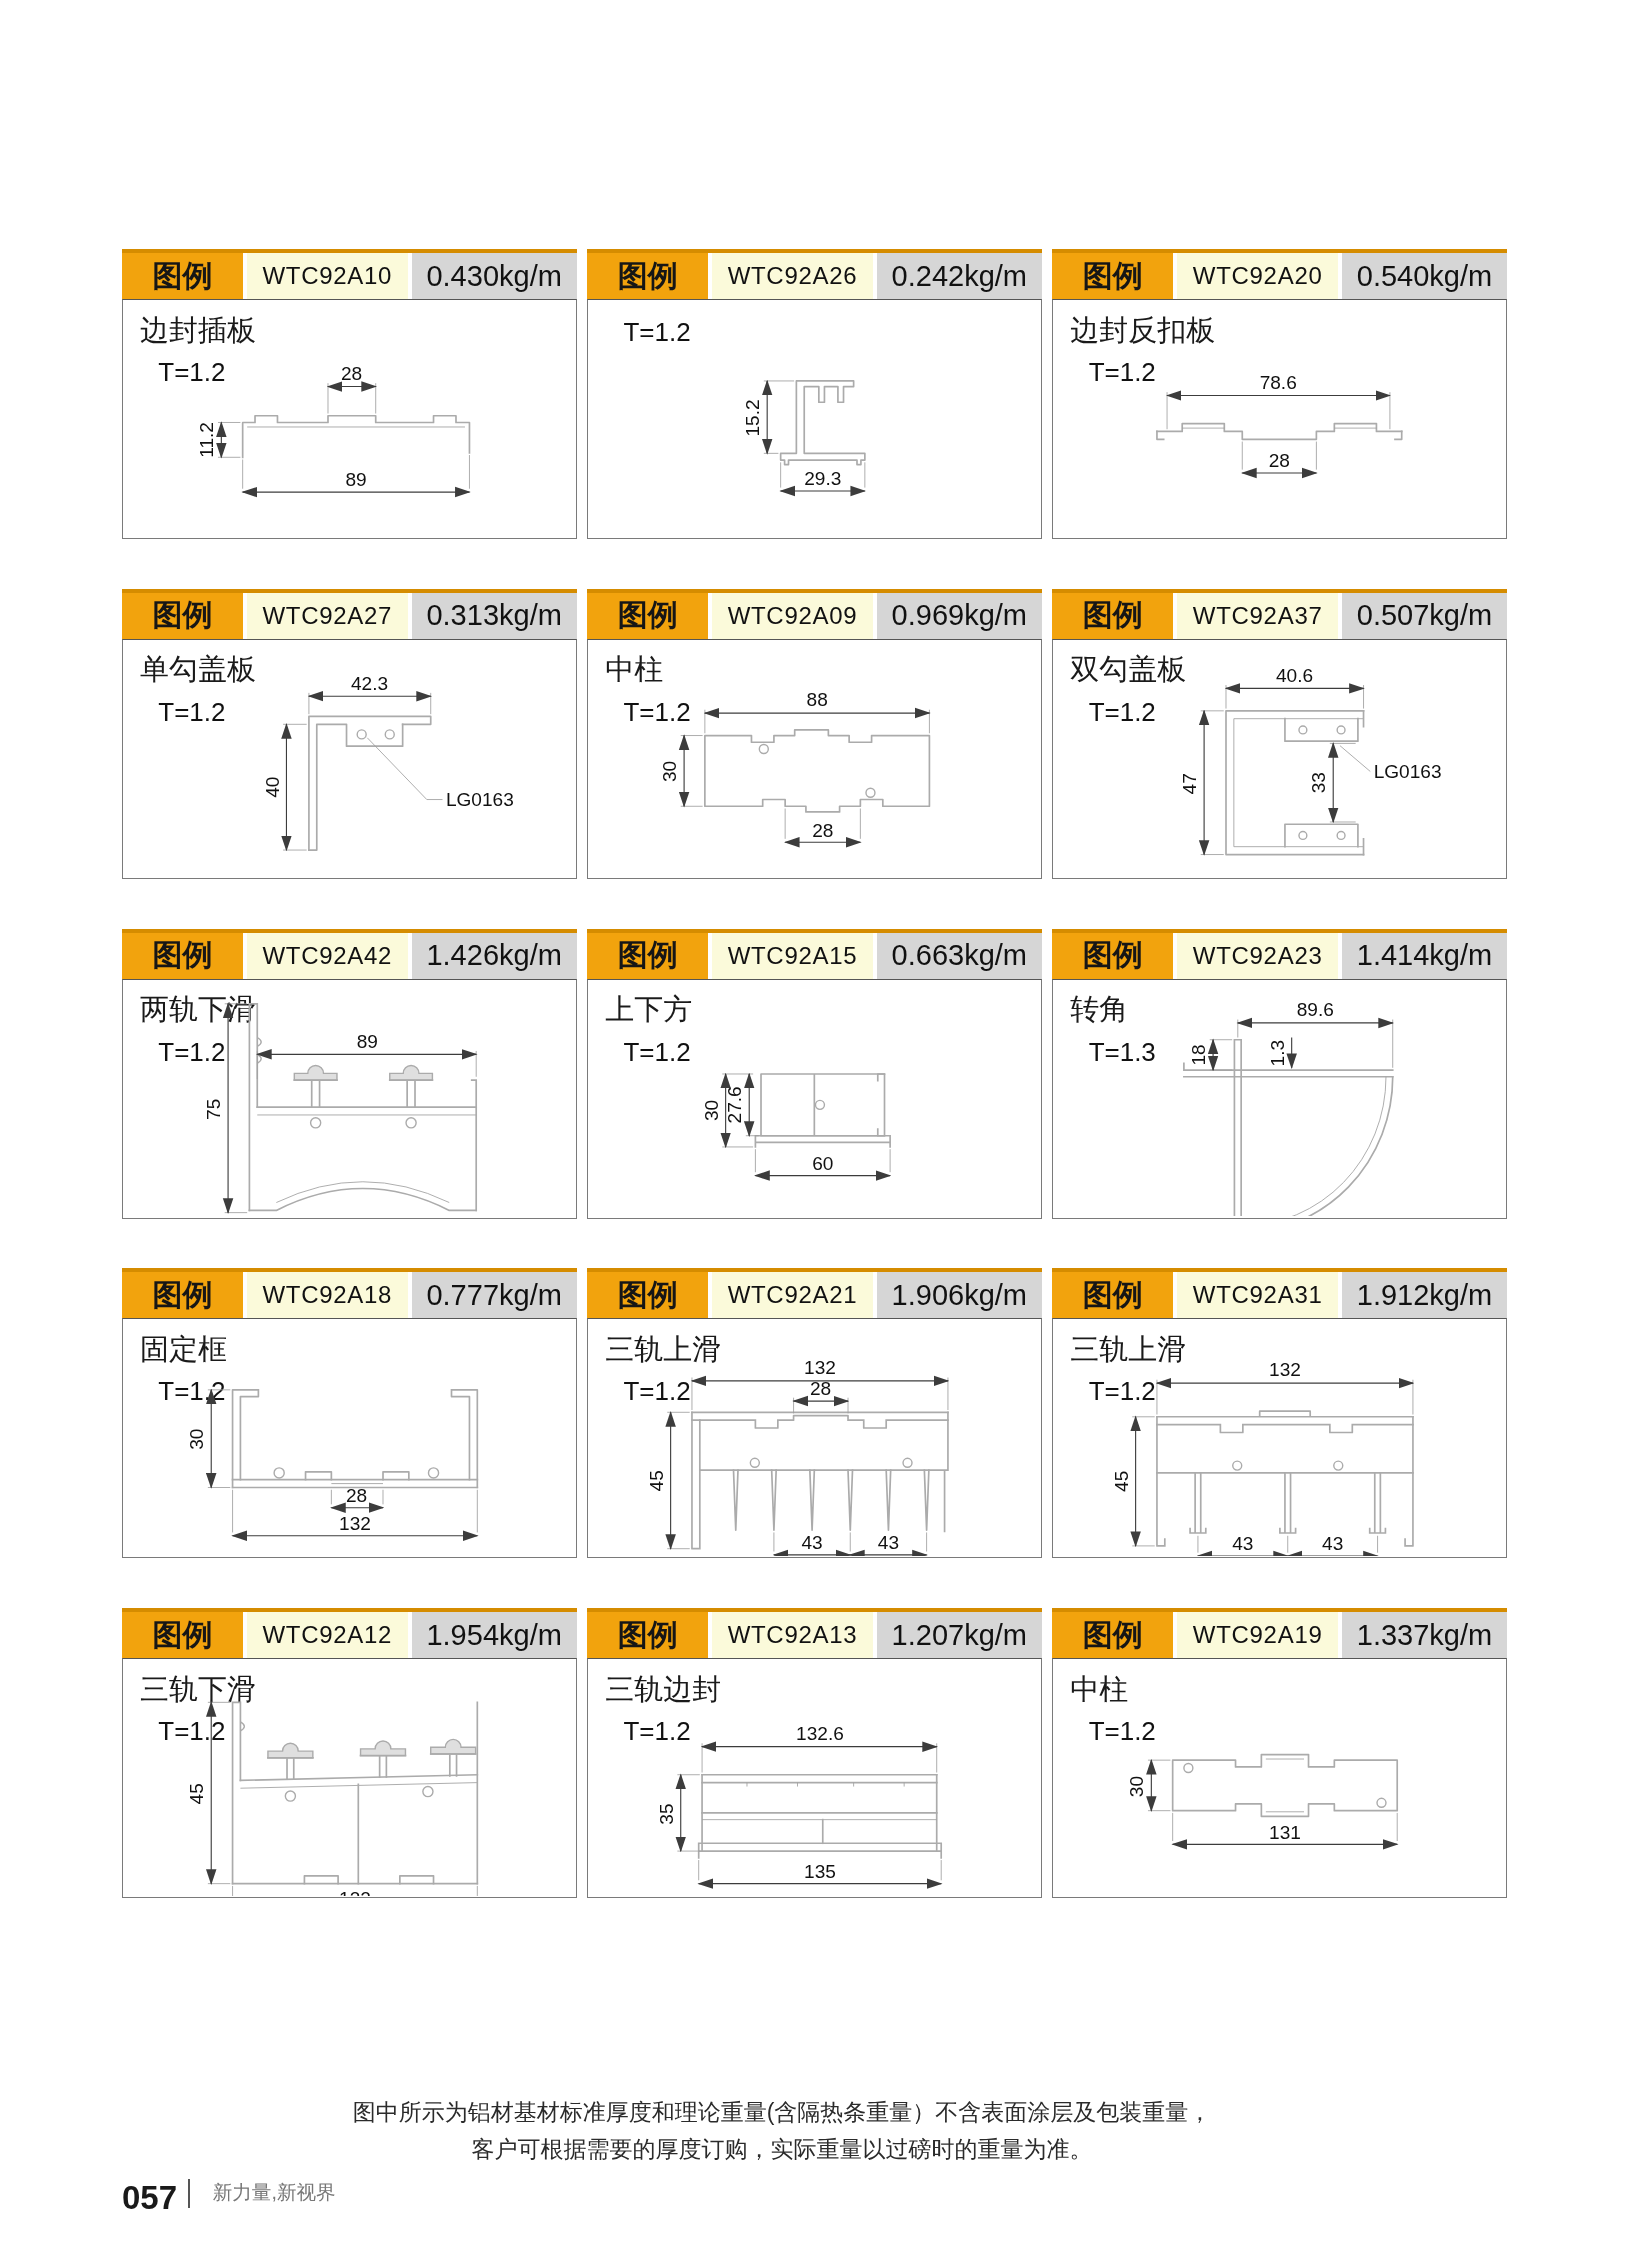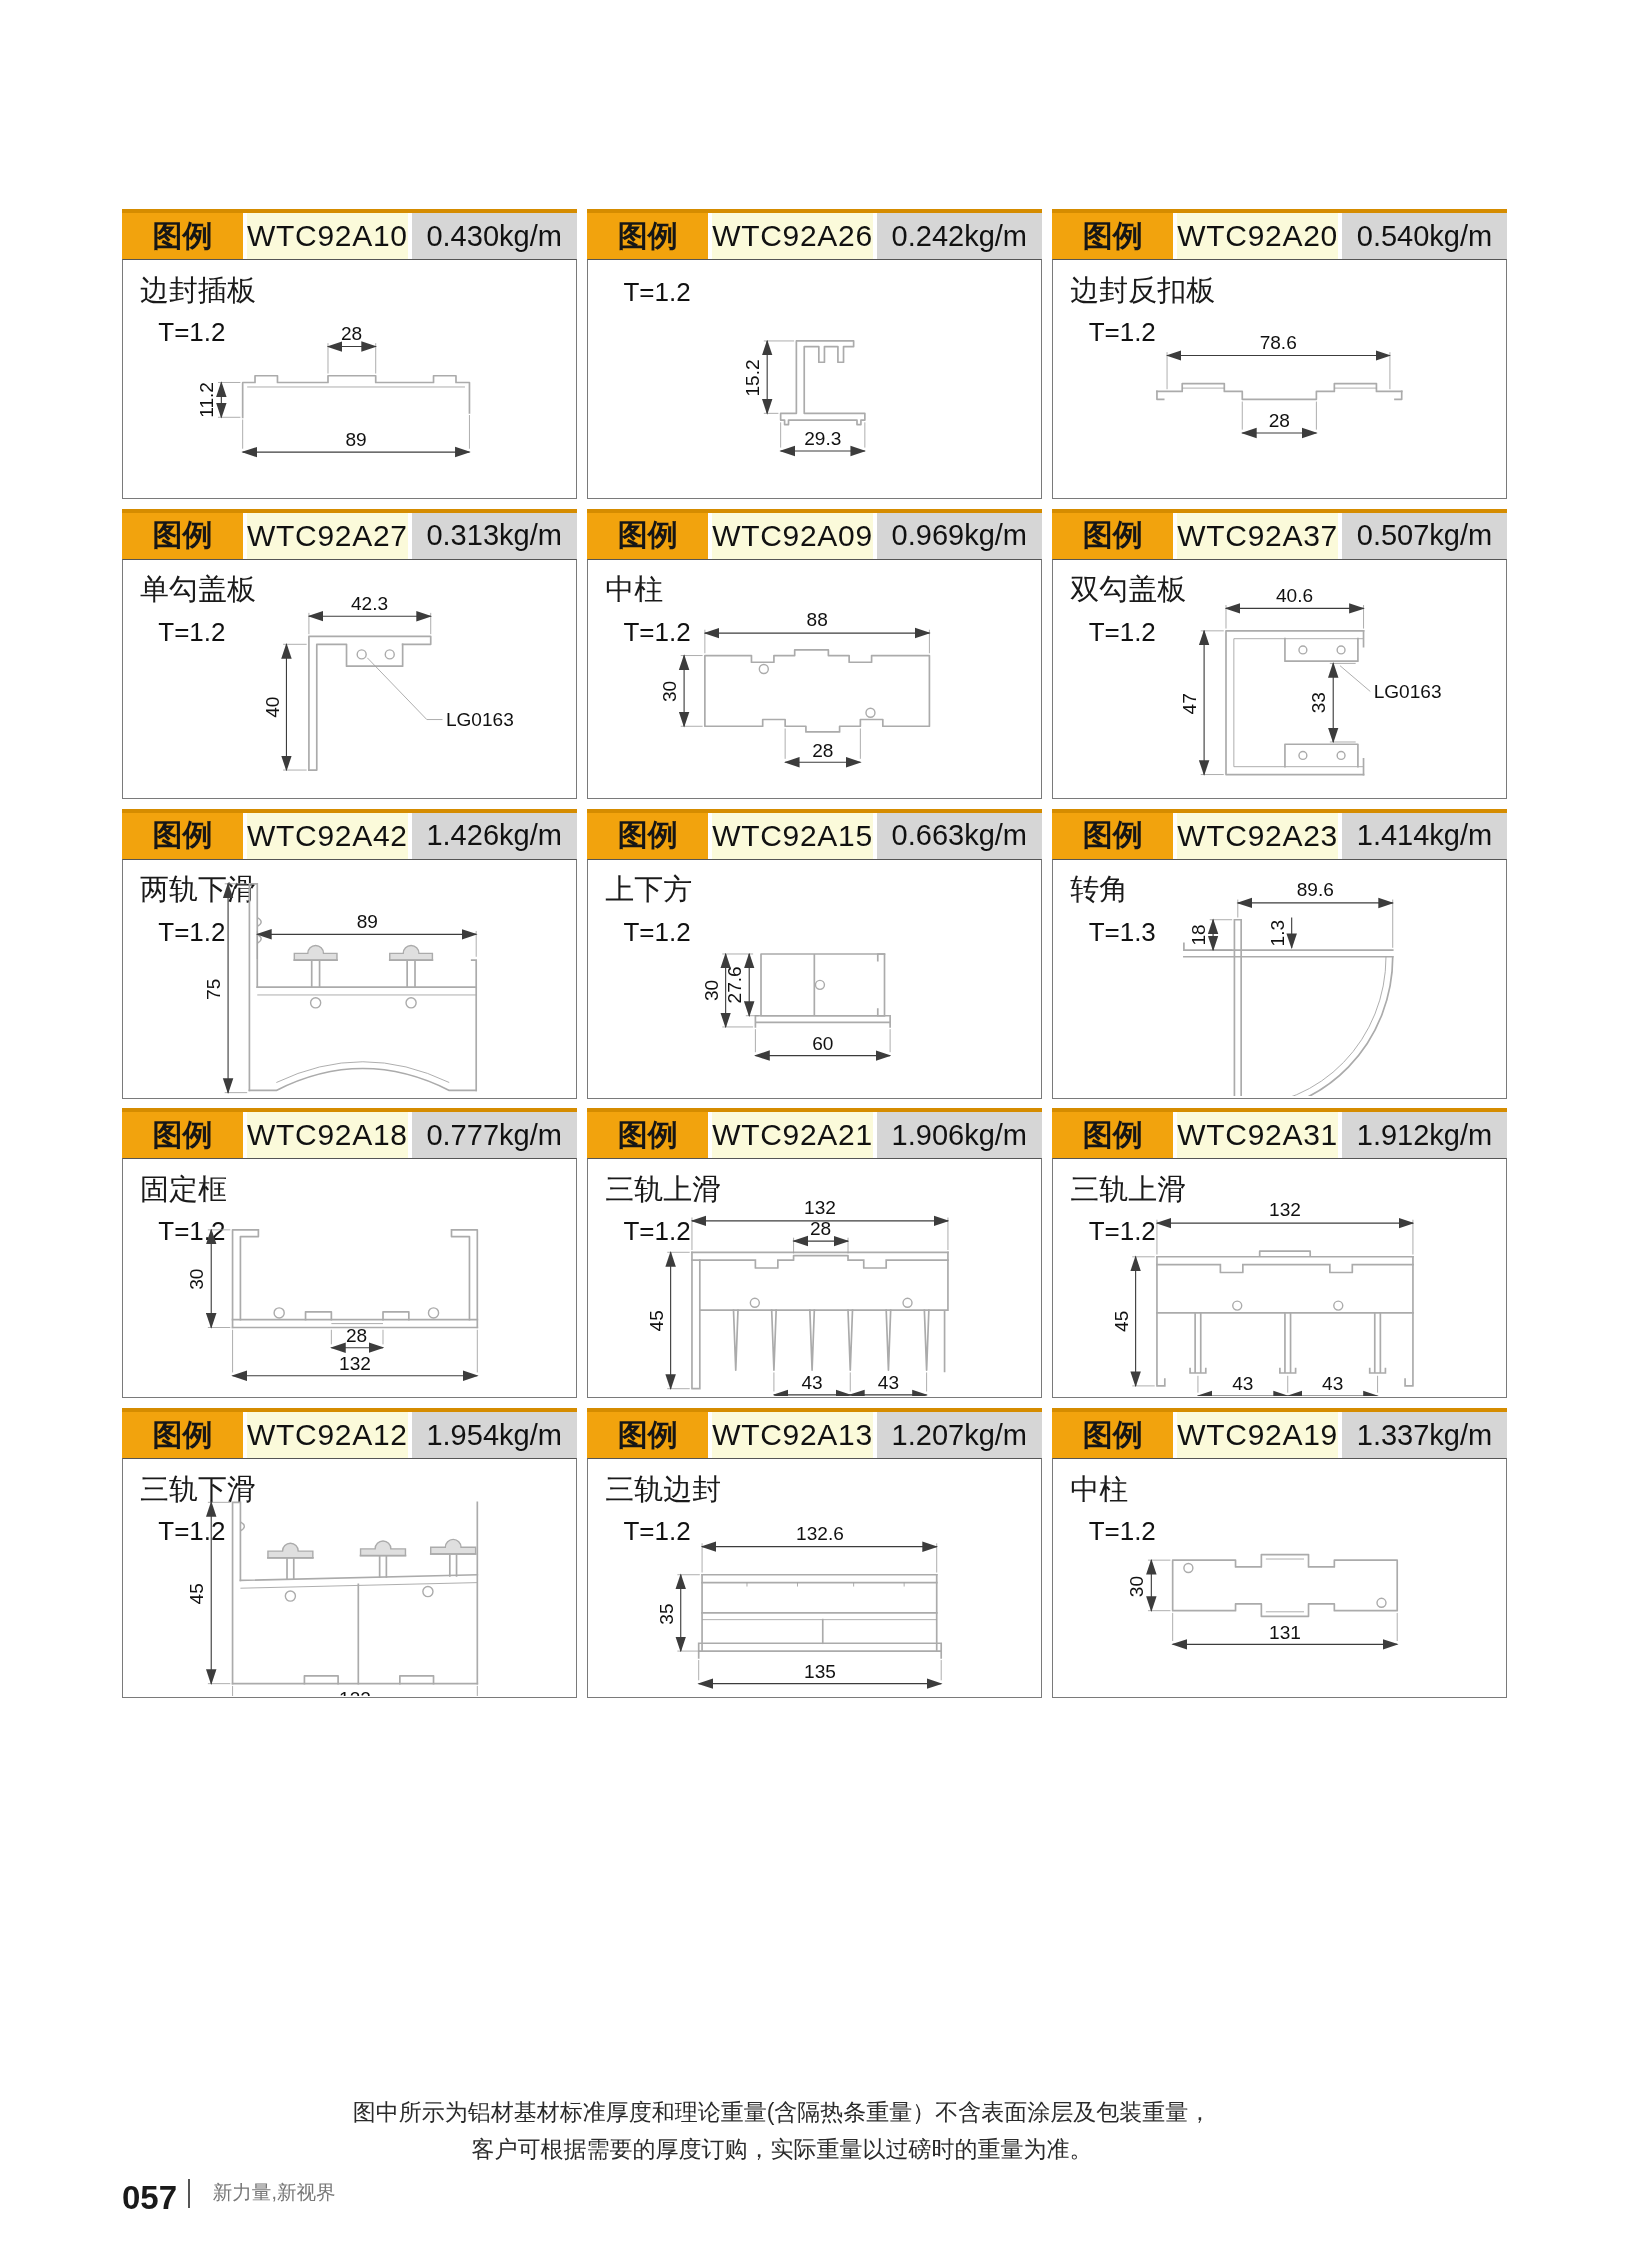--- a/index.html
+++ b/index.html
@@ -17,7 +17,7 @@
   }
   .card{background:#fff;}
   .card-header{
-    display:flex; gap:3.9px; height:50px; border-top:4.6px solid var(--orange_dark);
+    display:flex; gap:3.9px; height:50px; border-top:4.6px solid var(--orange_dark);margin-top:40px;
   }
   .seg{display:flex; align-items:center; justify-content:center; height:46px;}
   .seg.badge{flex:0 0 121px; background:var(--orange); font-size:30px; font-weight:bold; color:#161616;}

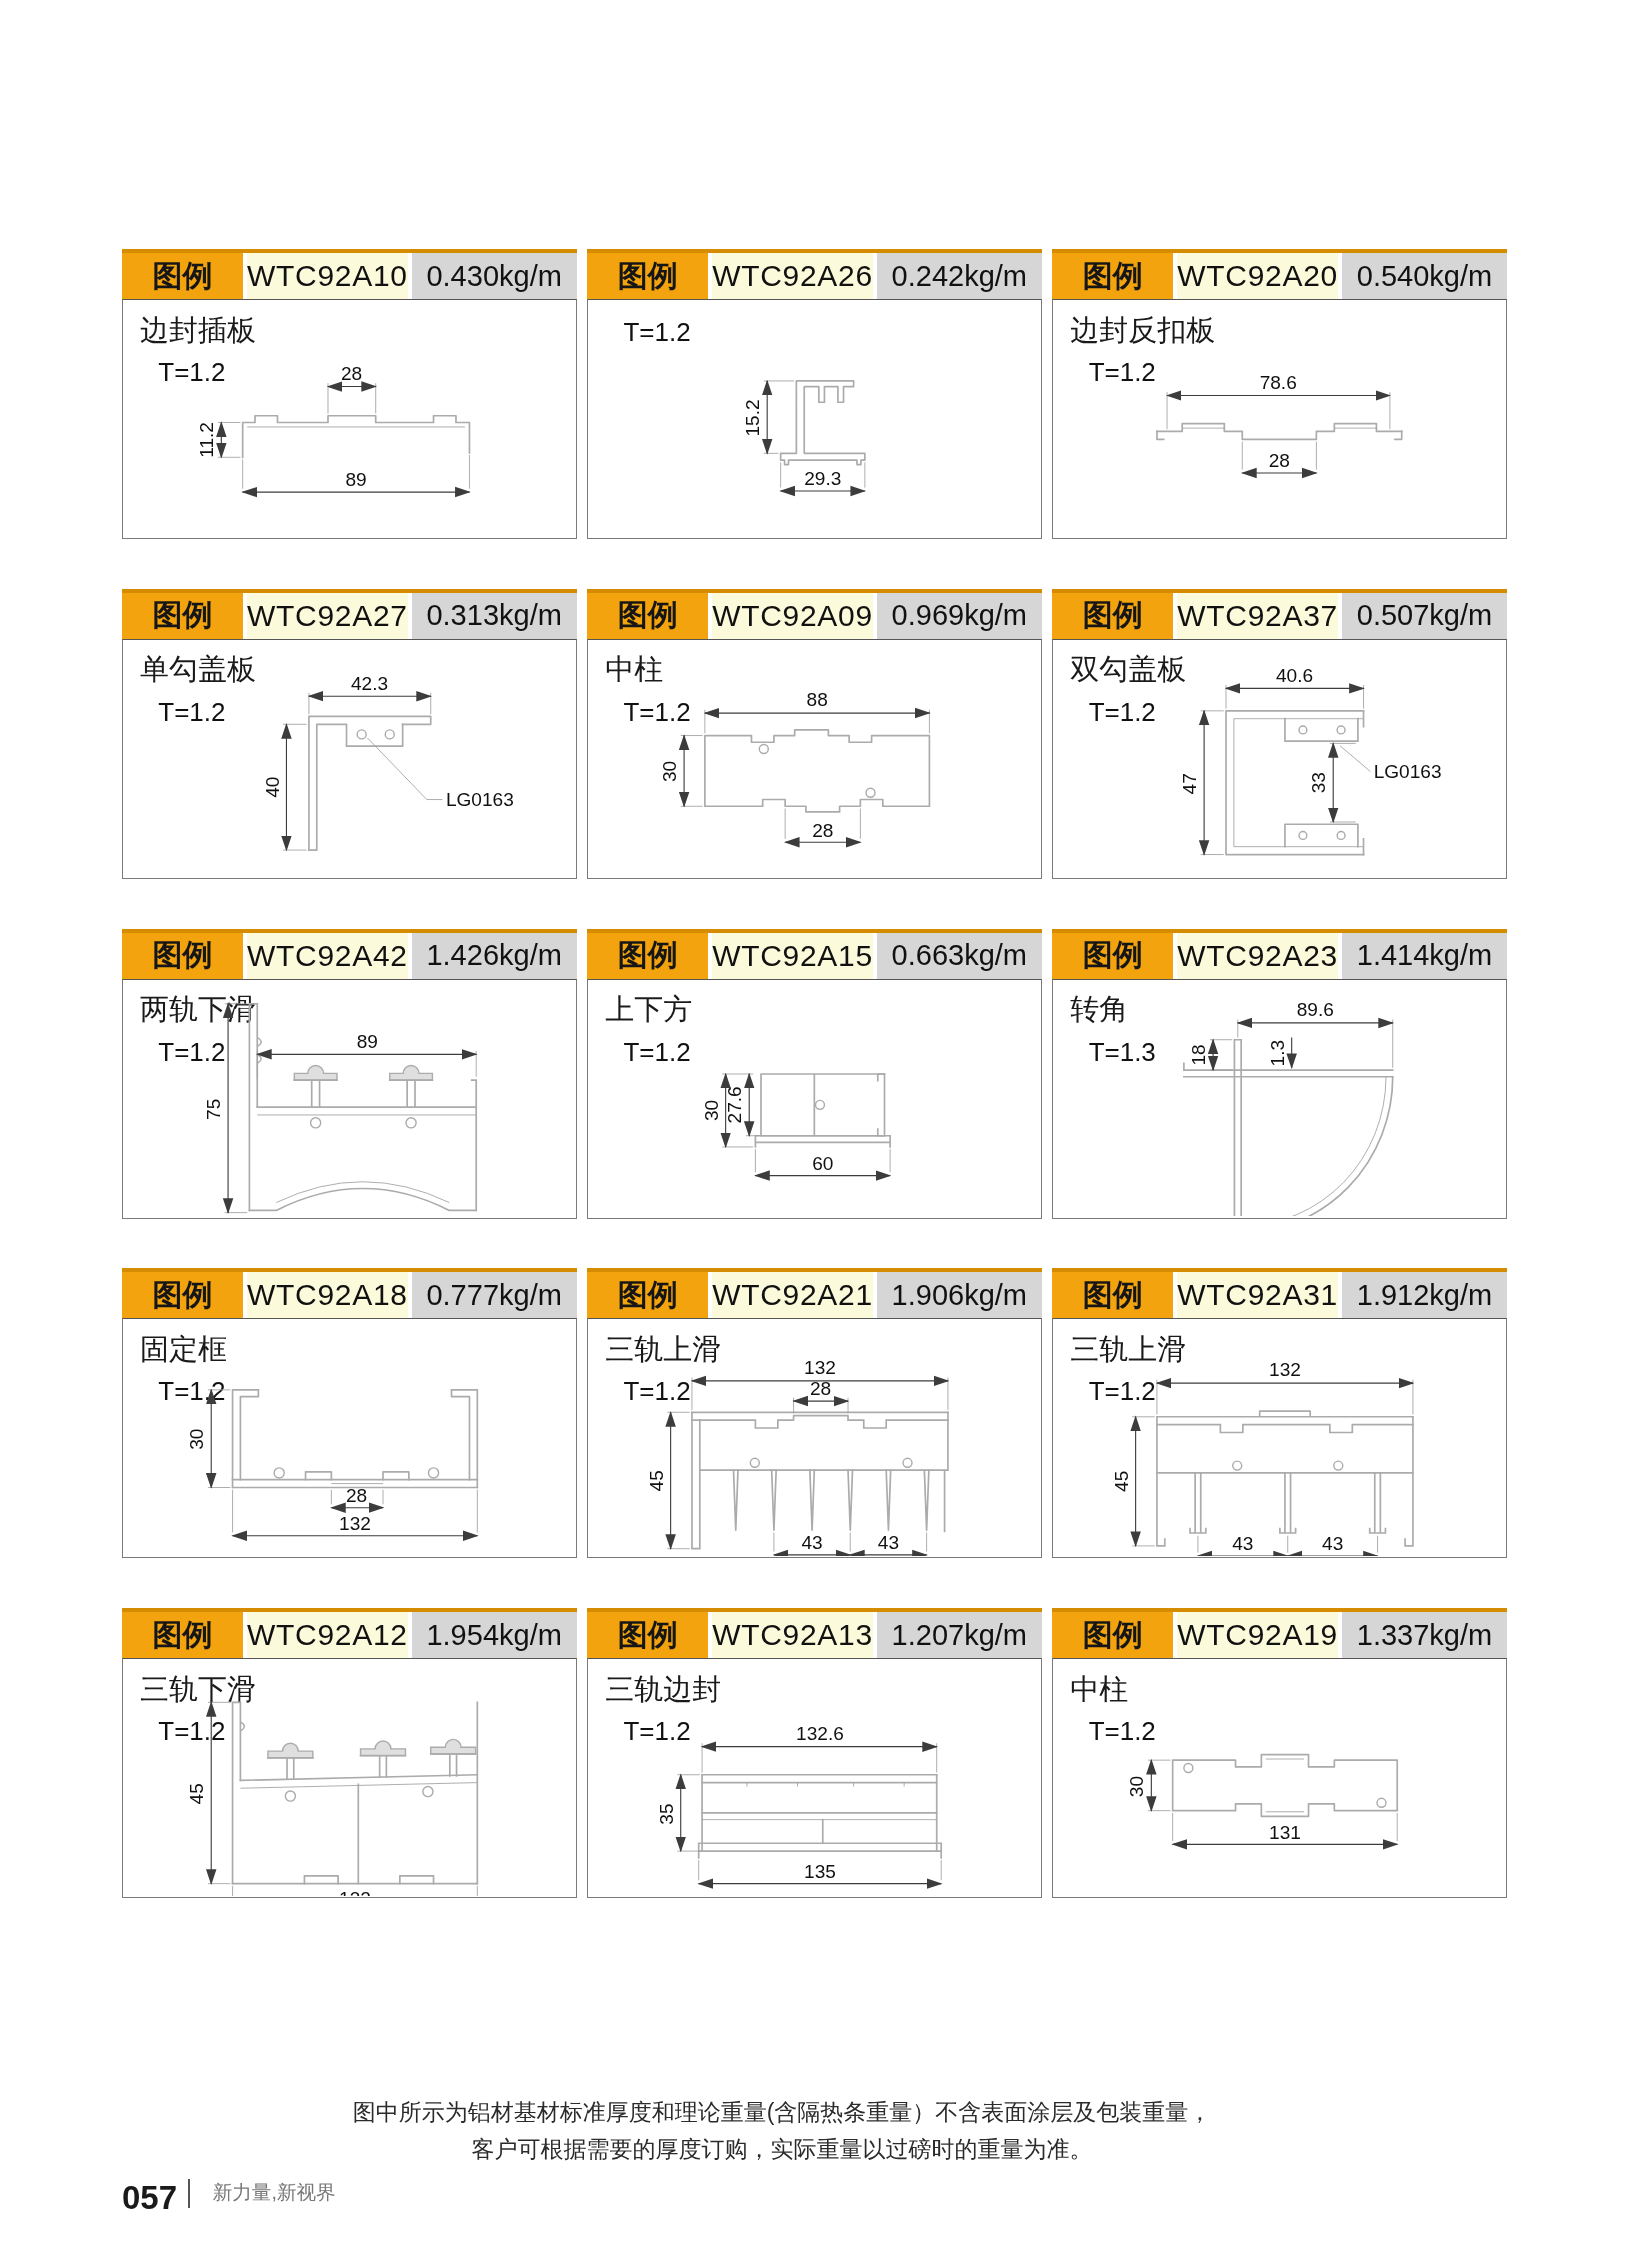--- a/index.html
+++ b/index.html
@@ -21,7 +21,7 @@
   }
   .seg{display:flex; align-items:center; justify-content:center; height:46px;}
   .seg.badge{flex:0 0 121px; background:var(--orange); font-size:30px; font-weight:bold; color:#161616;}
-  .seg.code{flex:1; background:var(--pale_yellow); font-size:30px; letter-spacing:0.7px;}
+  .seg.code{flex:1; background:var(--pale_yellow); font-size:24px; letter-spacing:0.7px;}
   .seg.weight{flex:0 0 165px; background:var(--gray); font-size:29px;}
   .card-body{
     position:relative; height:240px; border:1.3px solid var(--line); border-top:1.3px solid #555;

